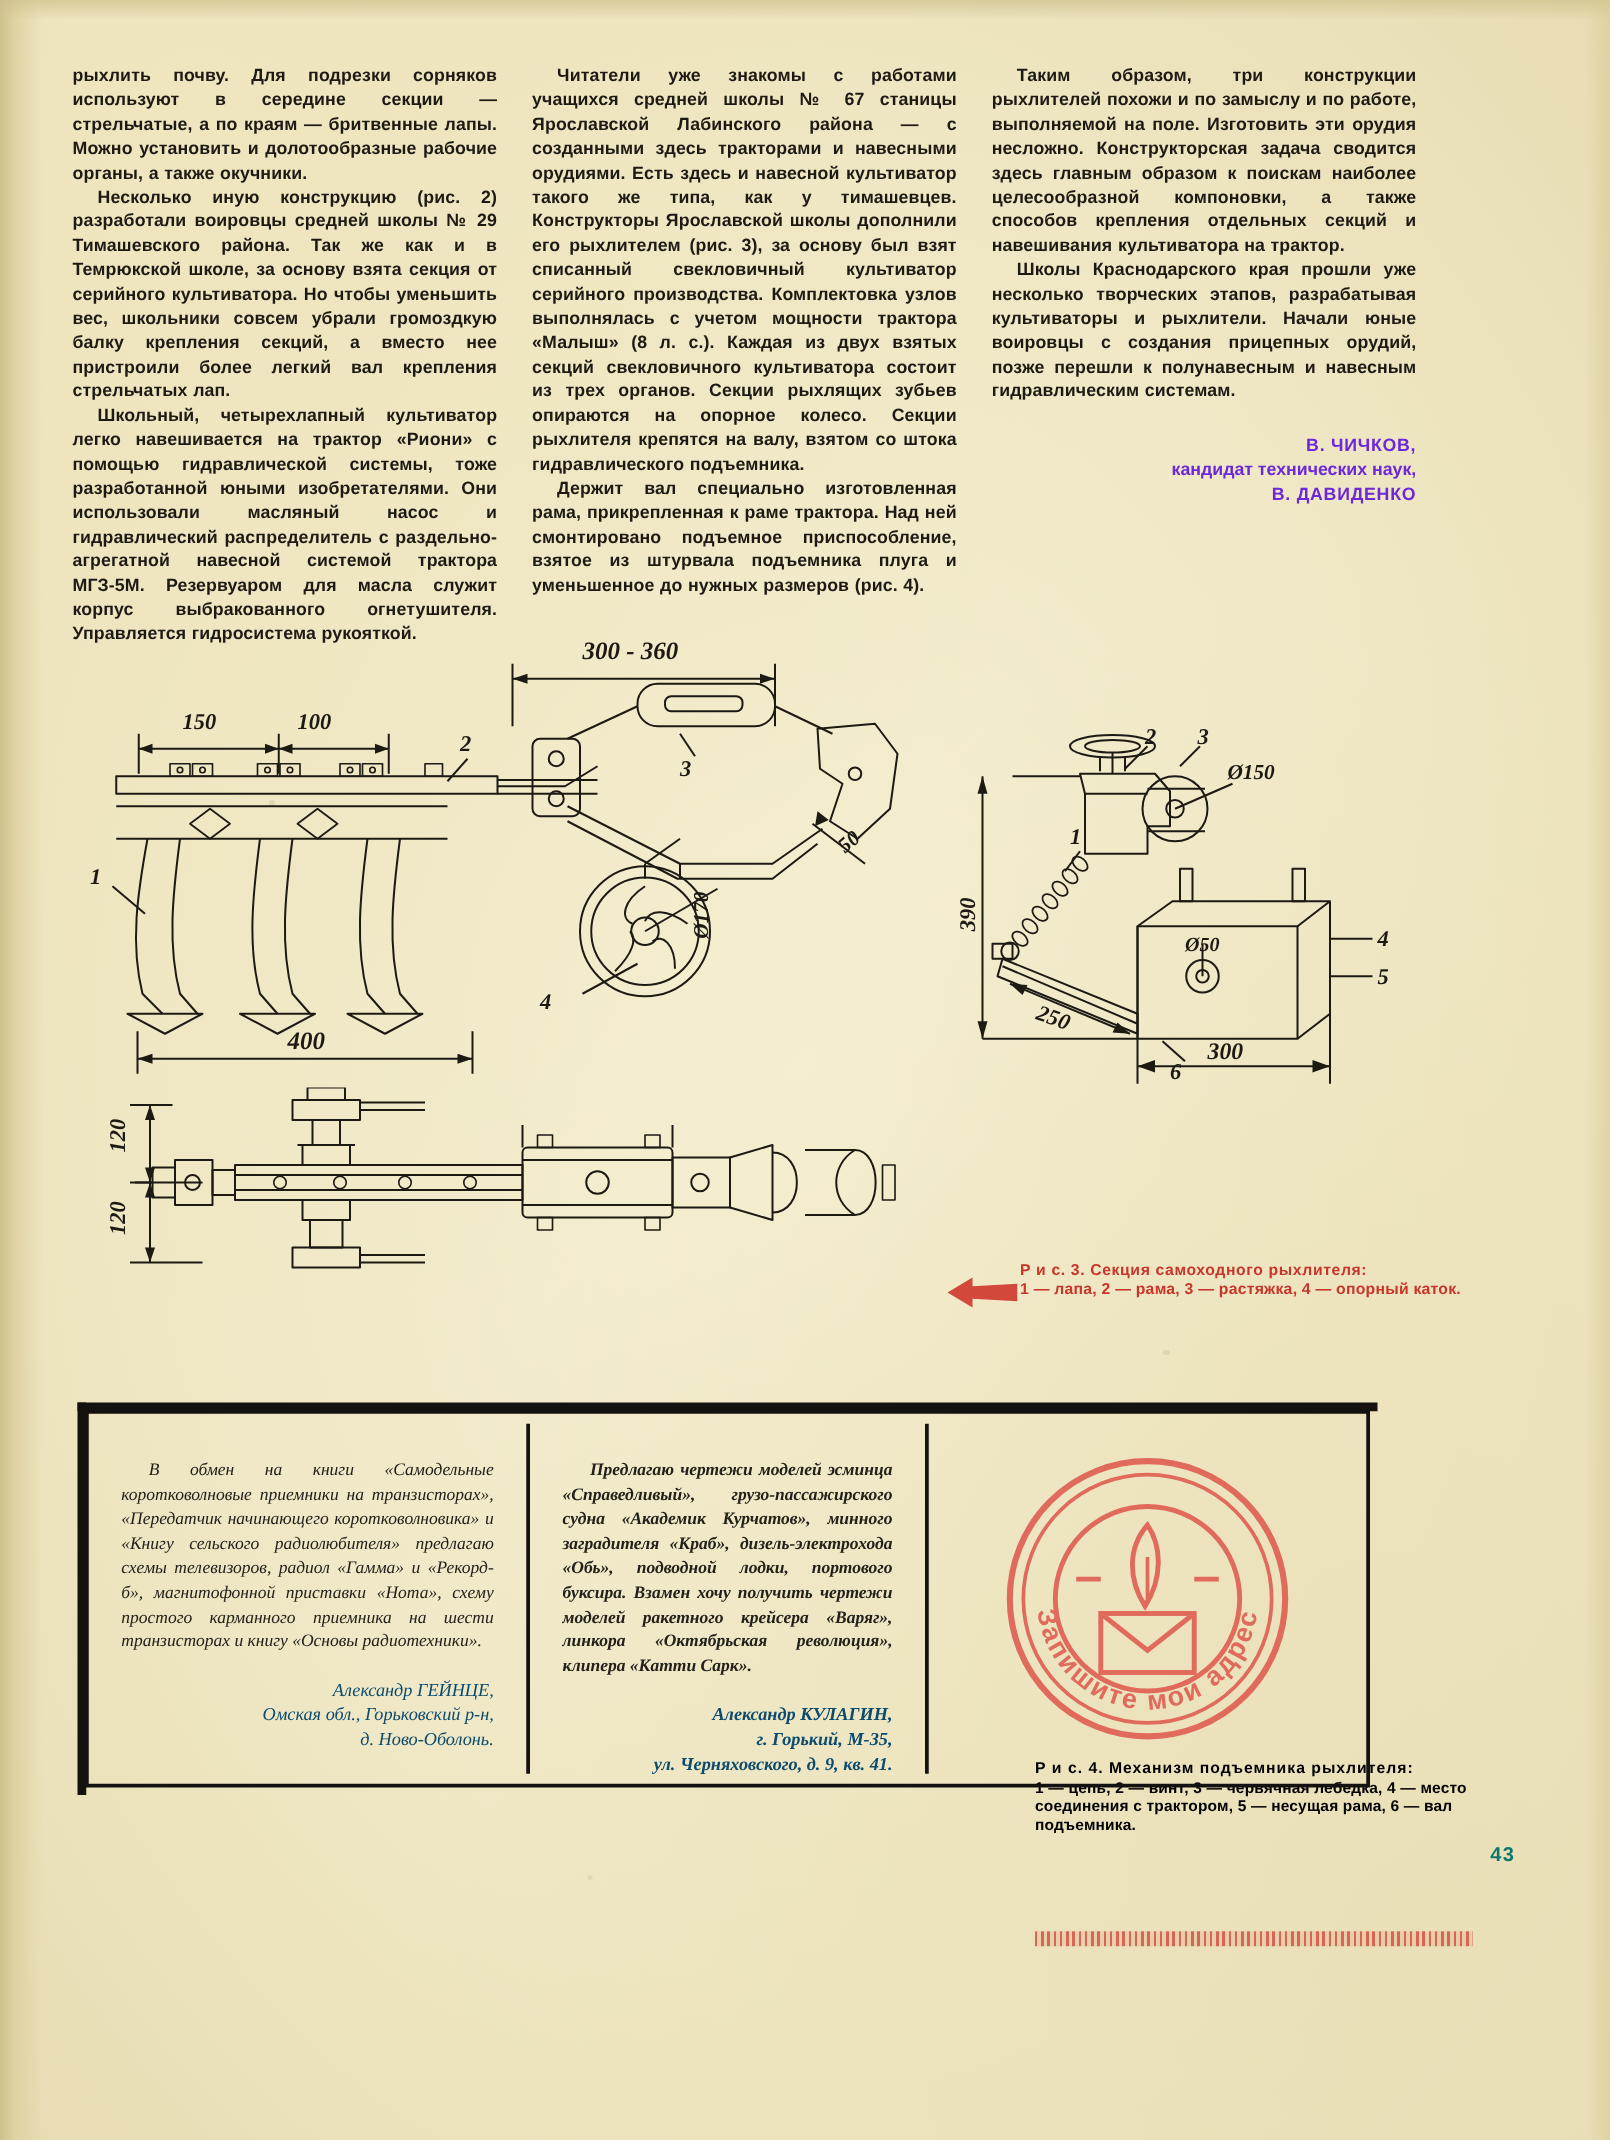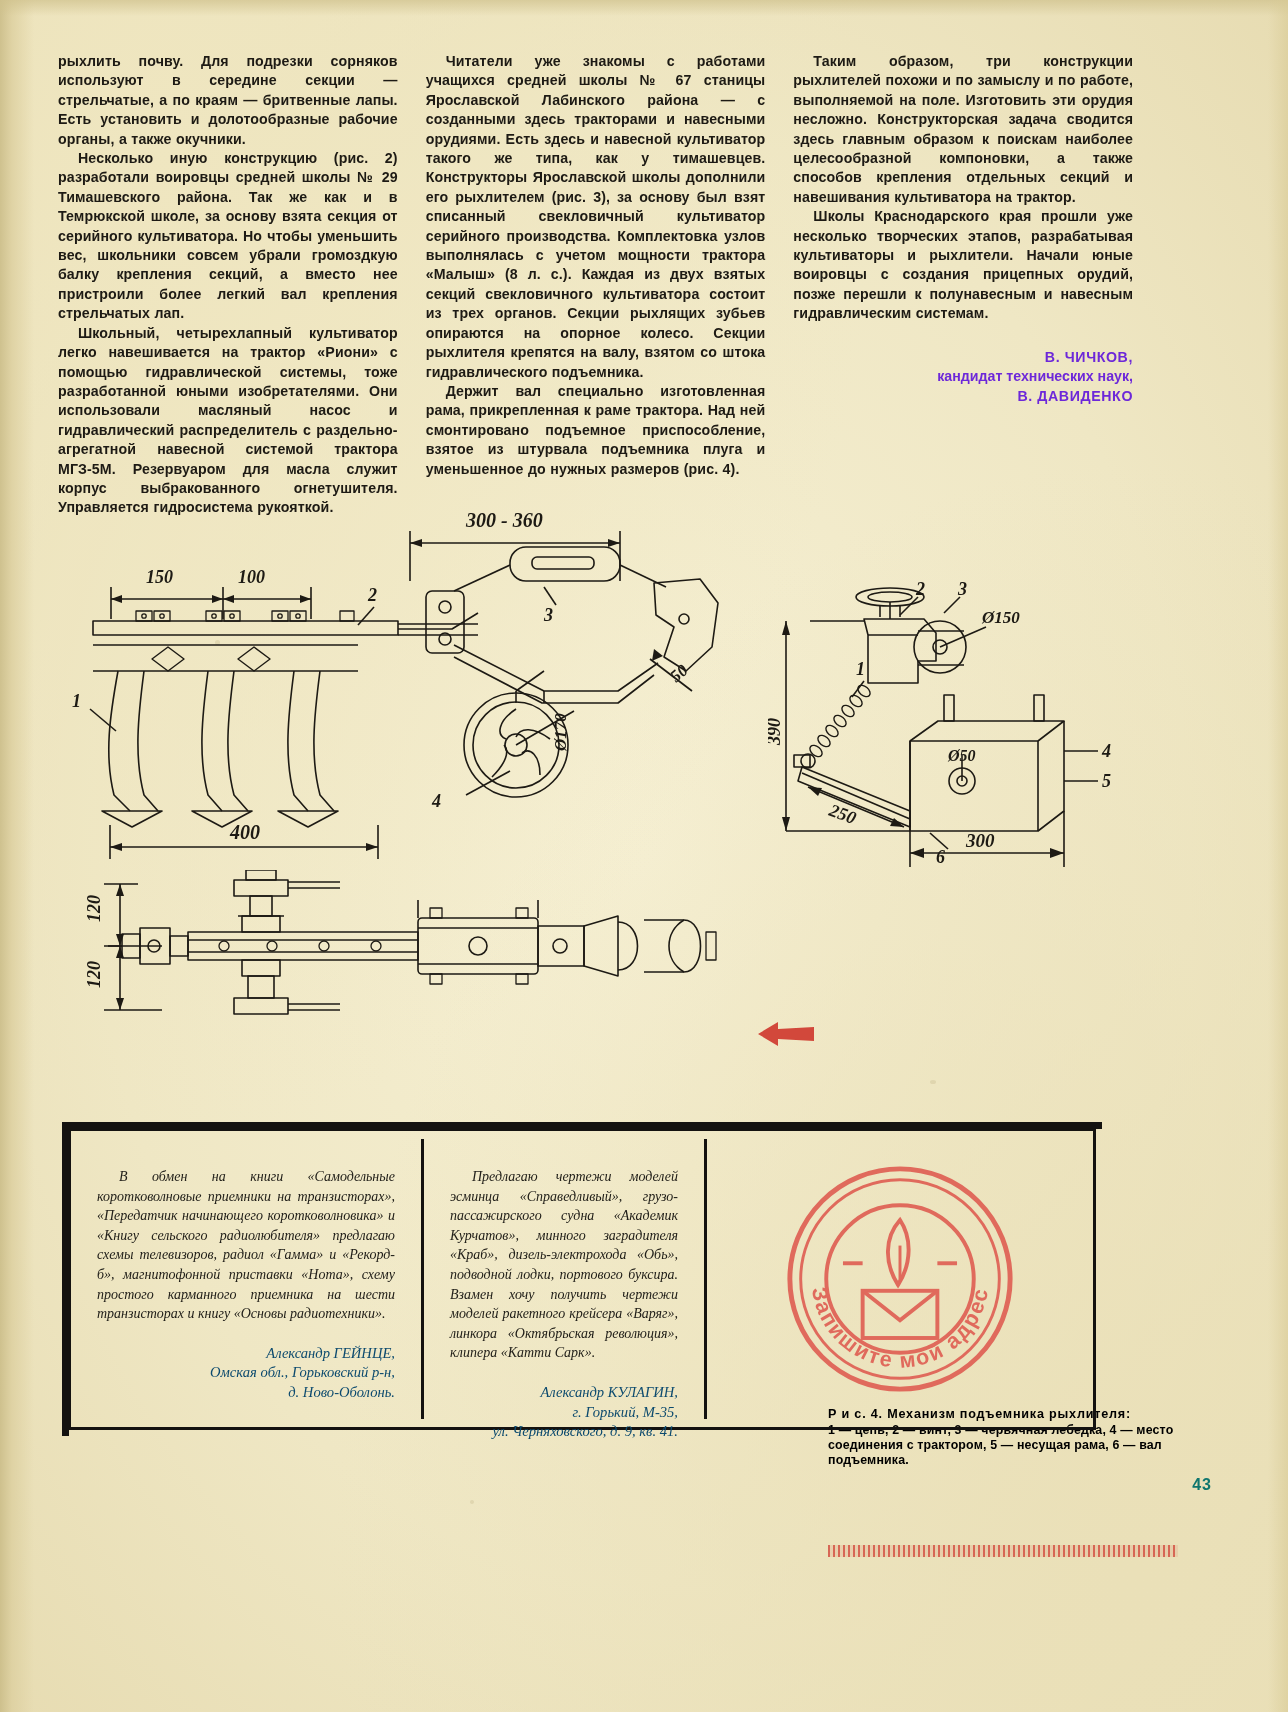--- a/index.html
+++ b/index.html
@@ -146,7 +146,7 @@
 <div class="article">
 
   <div class="col">
-    <p class="noind">рыхлить почву. Для подрезки сорняков используют в середине секции — стрельчатые, а по краям — бритвенные лапы. Есть установить и долотообразные рабочие органы, а также окучники.</p>
+    <p class="noind">рыхлить почву. Для подрезки сорняков используют в середине секции — стрельчатые, а по краям — бритвенные лапы. Можно установить и долотообразные рабочие органы, а также окучники.</p>
     <p>Несколько иную конструкцию (рис. 2) разработали воировцы средней школы № 29 Тимашевского района. Так же как и в Темрюкской школе, за основу взята секция от серийного культиватора. Но чтобы уменьшить вес, школьники совсем убрали громоздкую балку крепления секций, а вместо нее пристроили более легкий вал крепления стрельчатых лап.</p>
     <p>Школьный, четырехлапный культиватор легко навешивается на трактор «Риони» с помощью гидравлической системы, тоже разработанной юными изобретателями. Они использовали масляный насос и гидравлический распределитель с раздельно-агрегатной навесной системой трактора МГЗ-5М. Резервуаром для масла служит корпус выбракованного огнетушителя. Управляется гидросистема рукояткой.</p>
   </div>

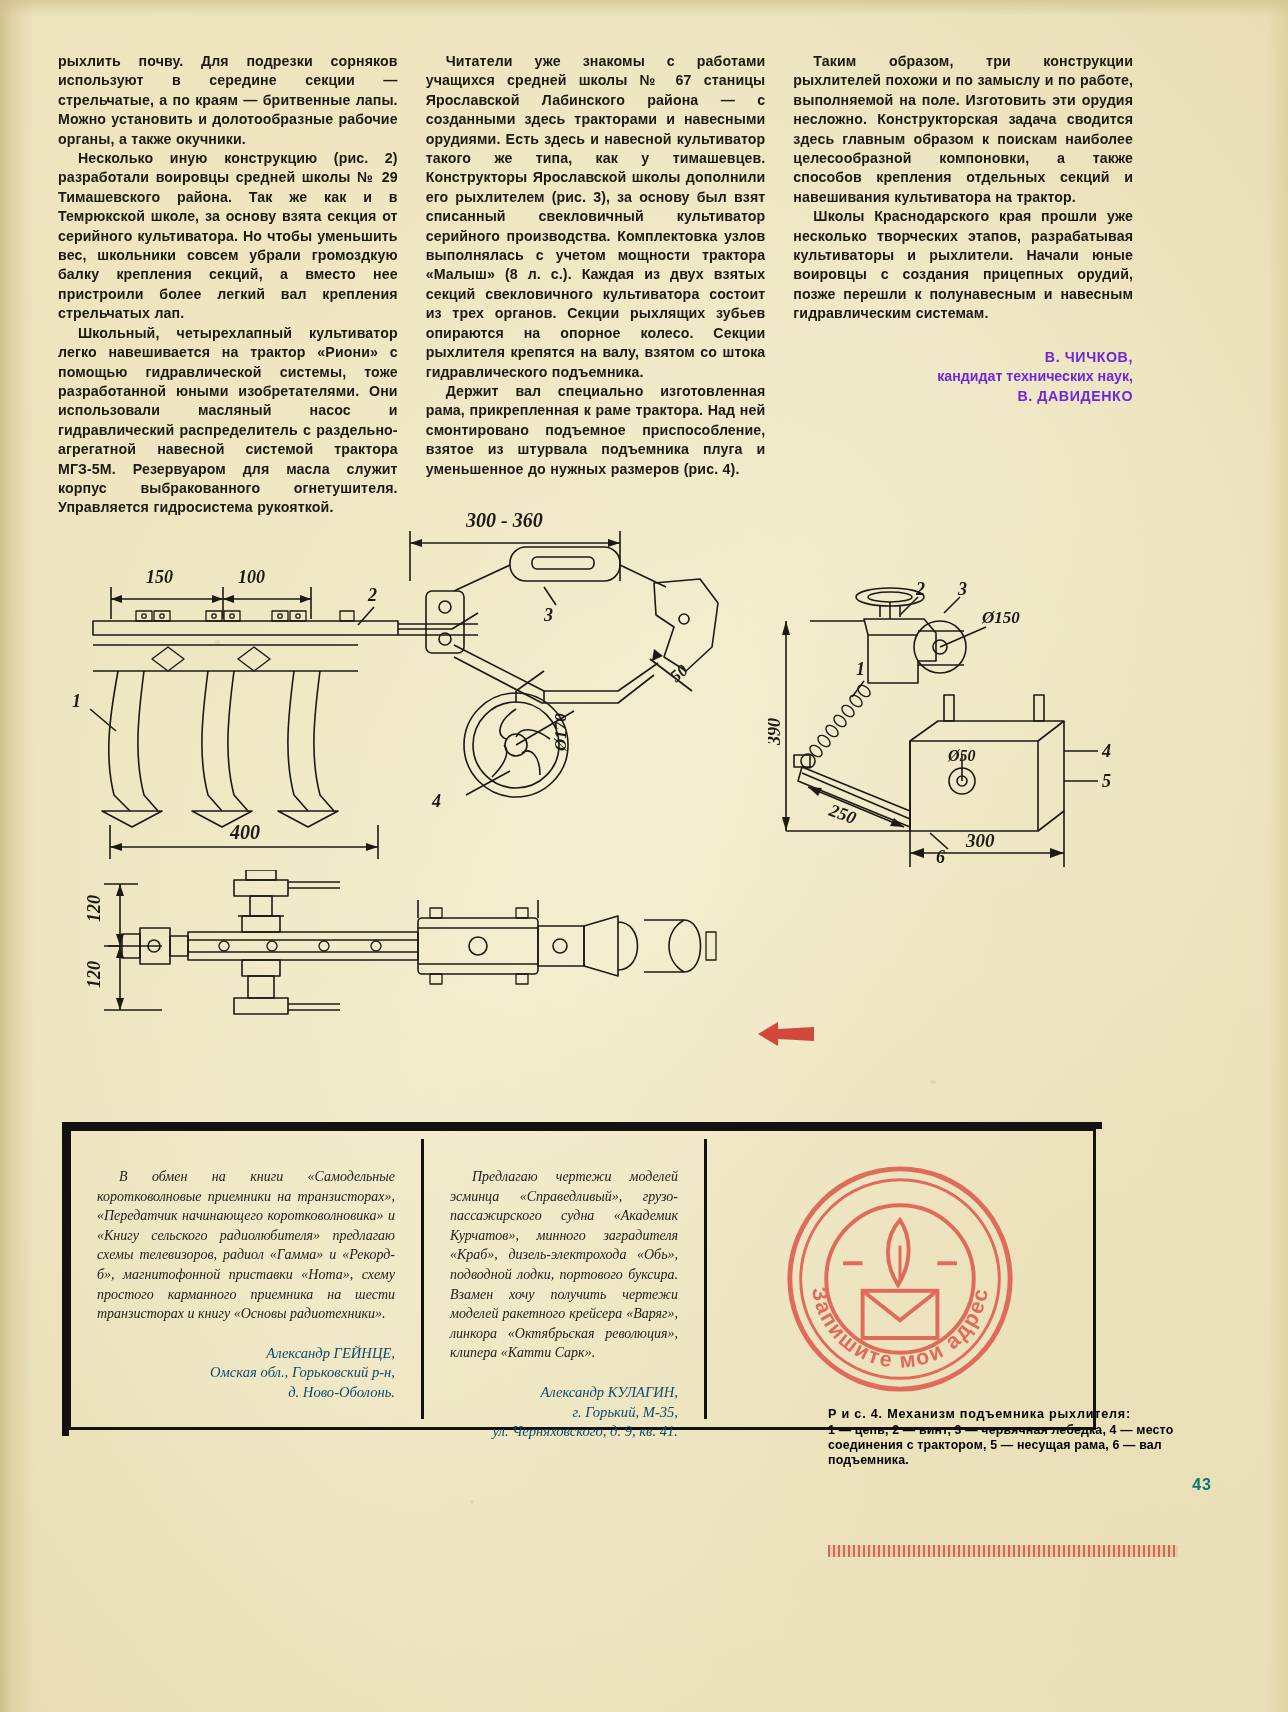--- a/index.html
+++ b/index.html
@@ -448,6 +448,10 @@
     <path d="M0 15 L20 3 L20 10 L56 8 L56 22 L20 20 L20 27 z" fill="#d2483b"></path>
   </svg>
 
+  <div class="cap3 cap-red">
+    <div class="l1">Р и с.  3. Секция самоходного рыхлителя:</div>
+    <div class="l2 sub">1 — лапа, 2 — рама, 3 — растяжка, 4 — опорный каток.</div>
+  </div>
 
   <div class="cap4">
     <div class="t">Р и с.  4. Механизм подъемника рыхлителя:</div>

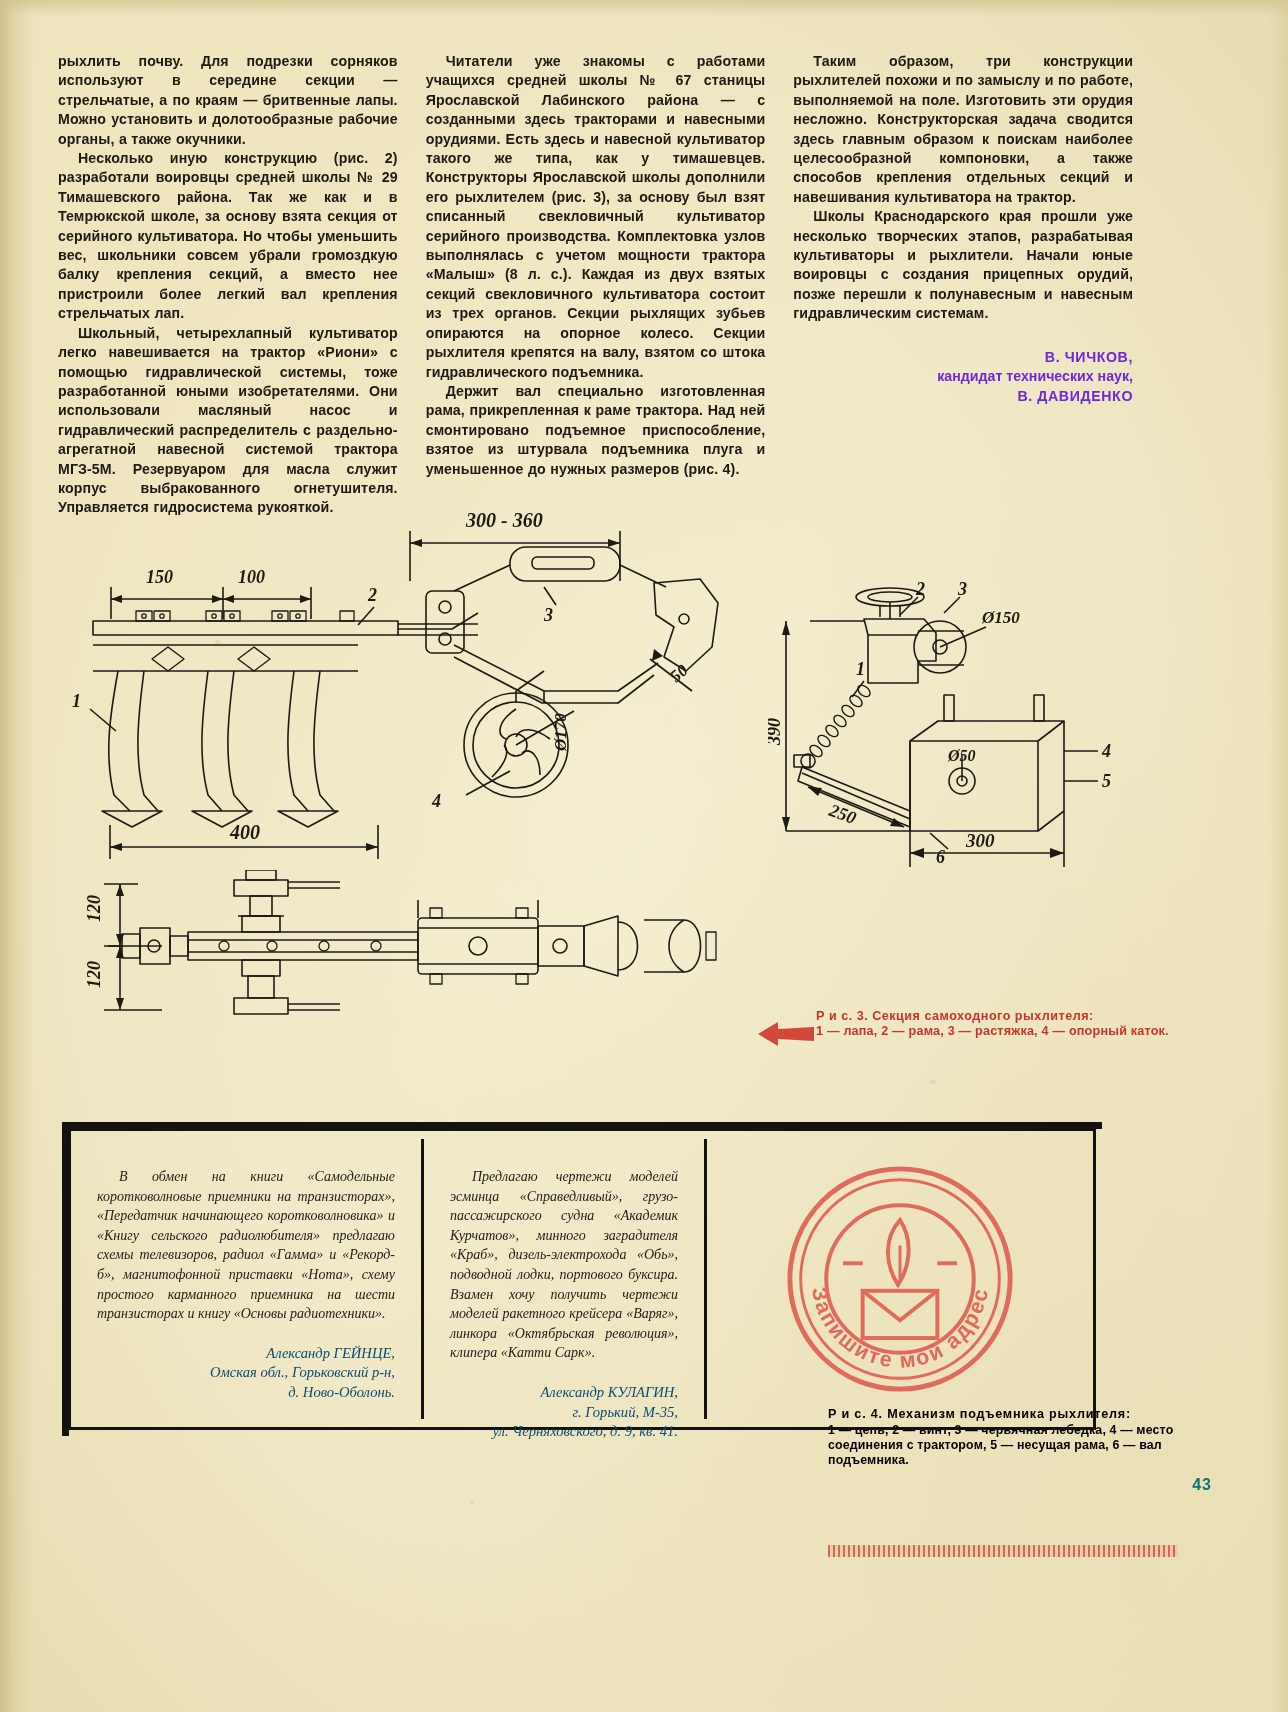--- a/index.html
+++ b/index.html
@@ -102,7 +102,7 @@
     width:344px;box-sizing:border-box;
   }
   .ad-col.first{width:350px;}
-  .ad-col.second{width:280px;}
+  .ad-col.second{width:316px;font-weight:bold;}
   .vdiv{width:3px;background:#141210;margin:8px 0;}
   .ad-col p{
     margin:0;

